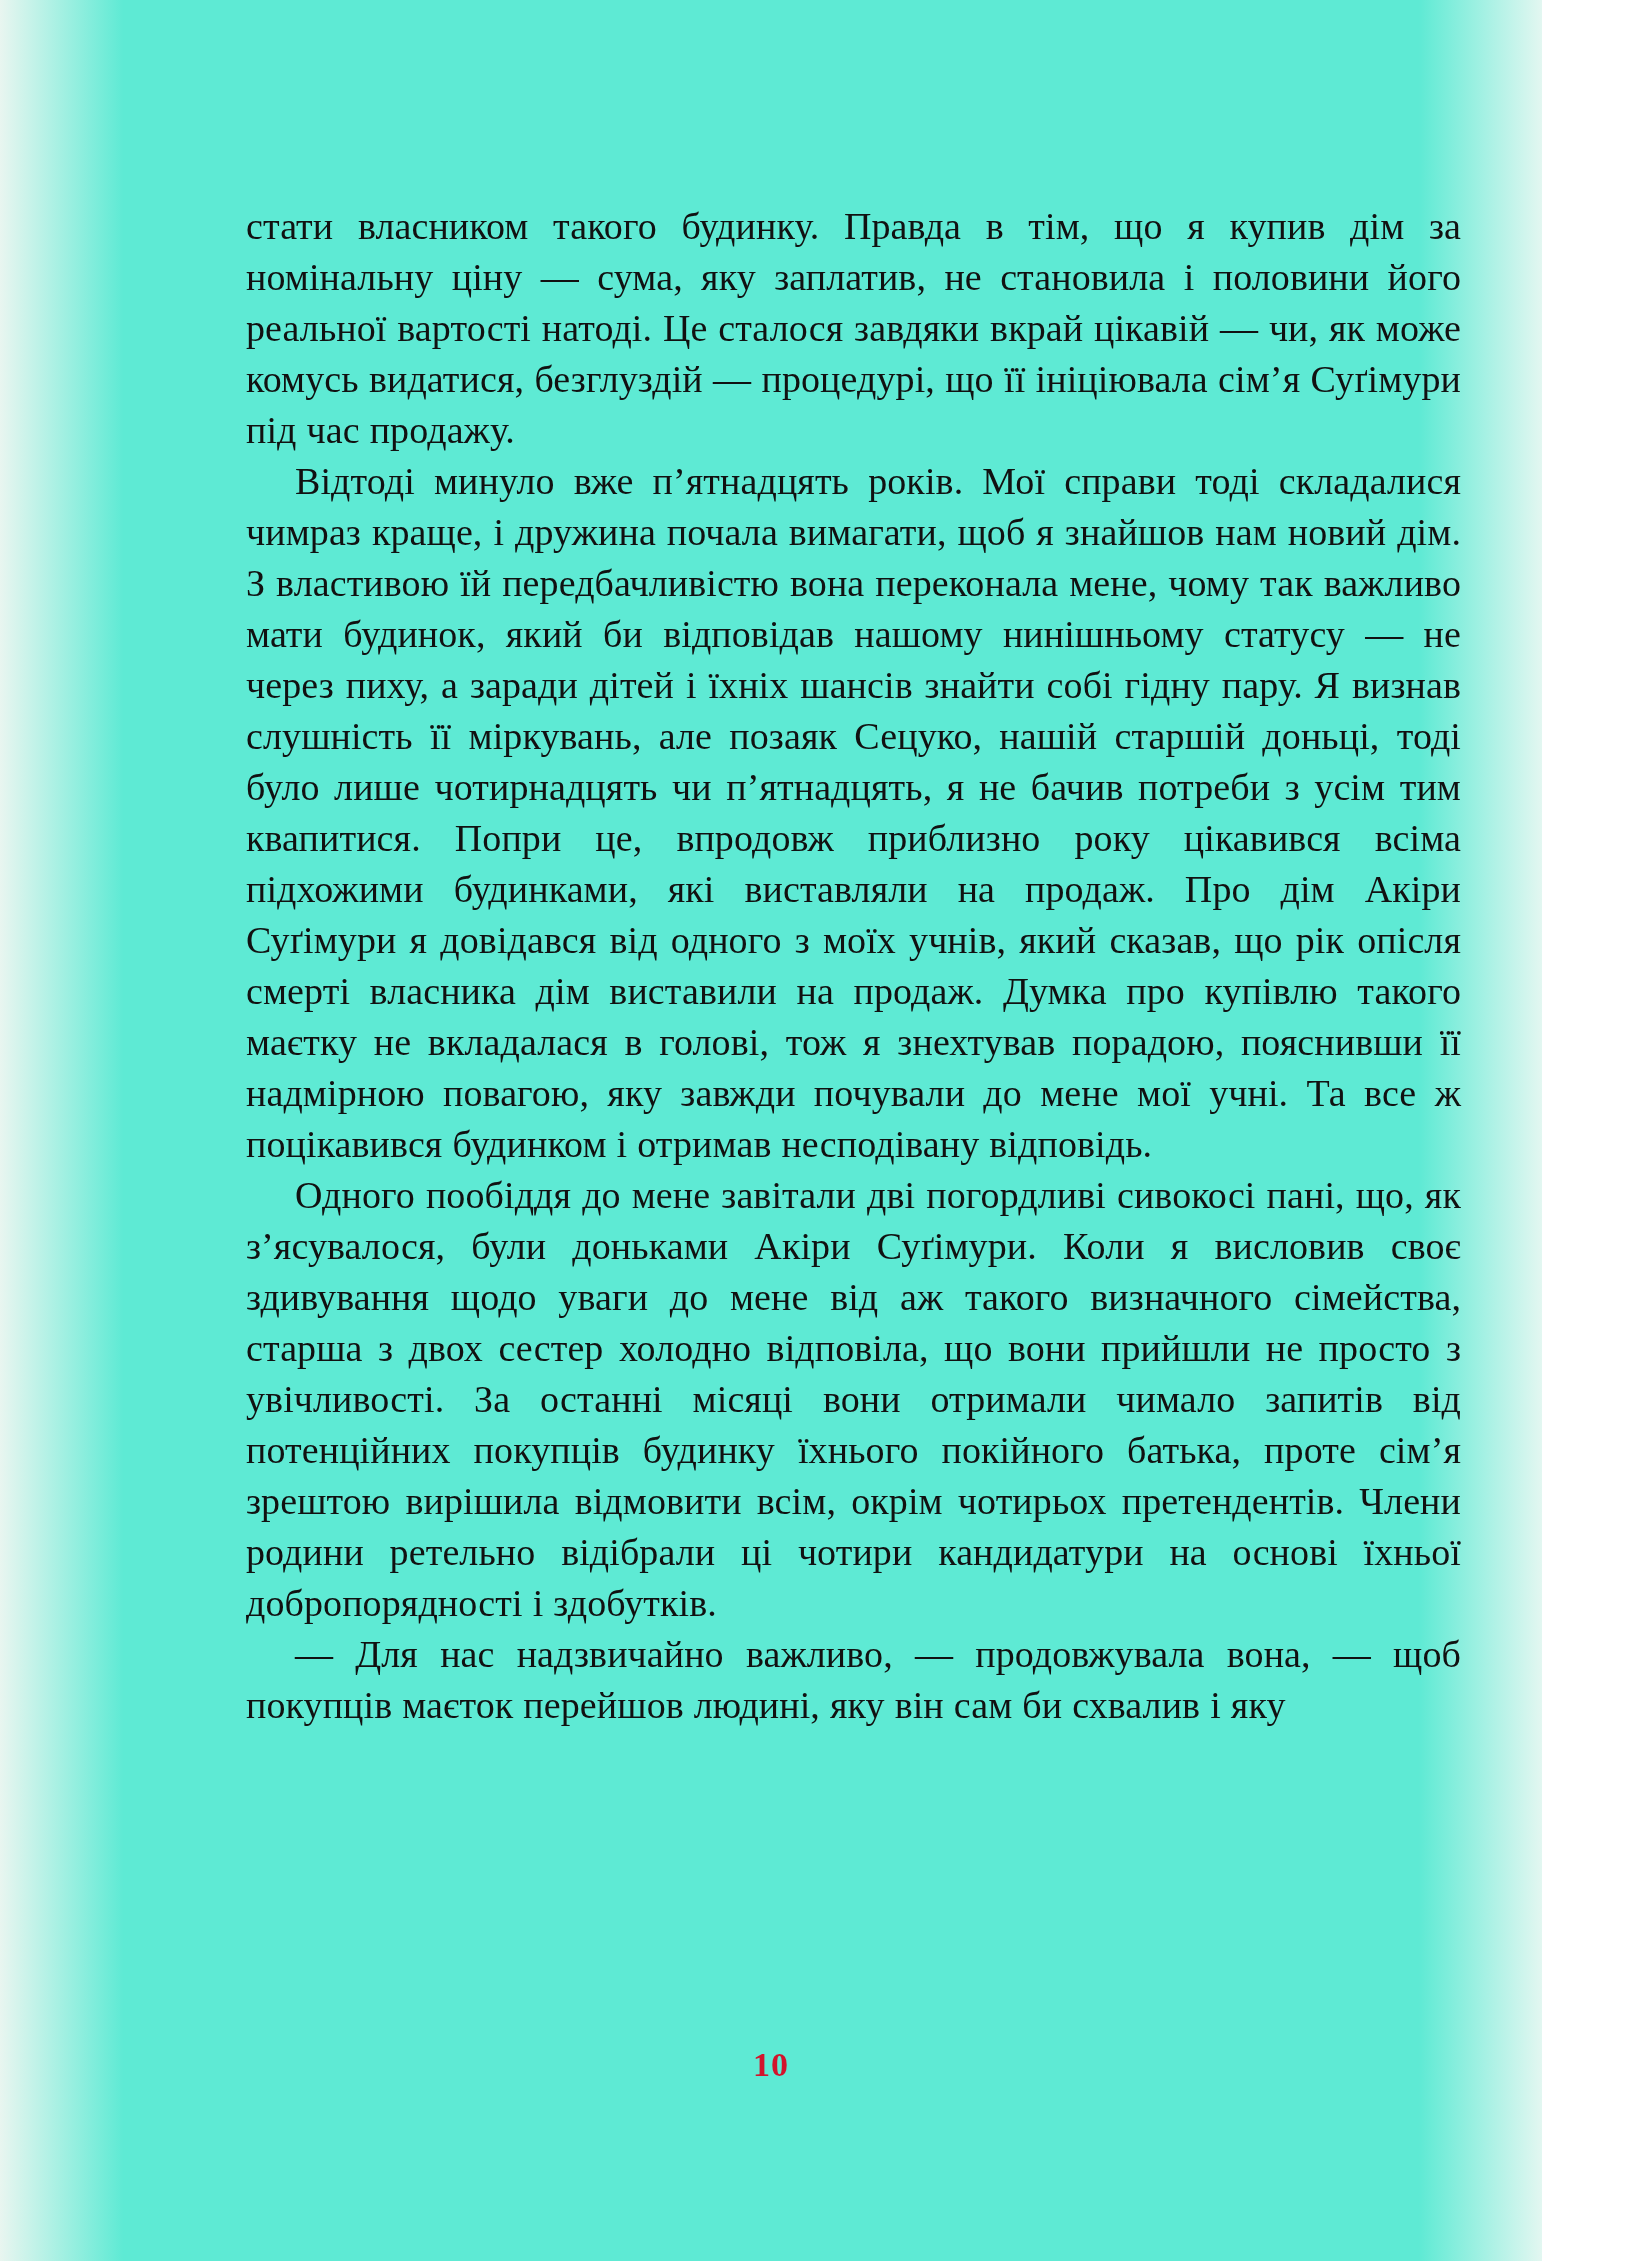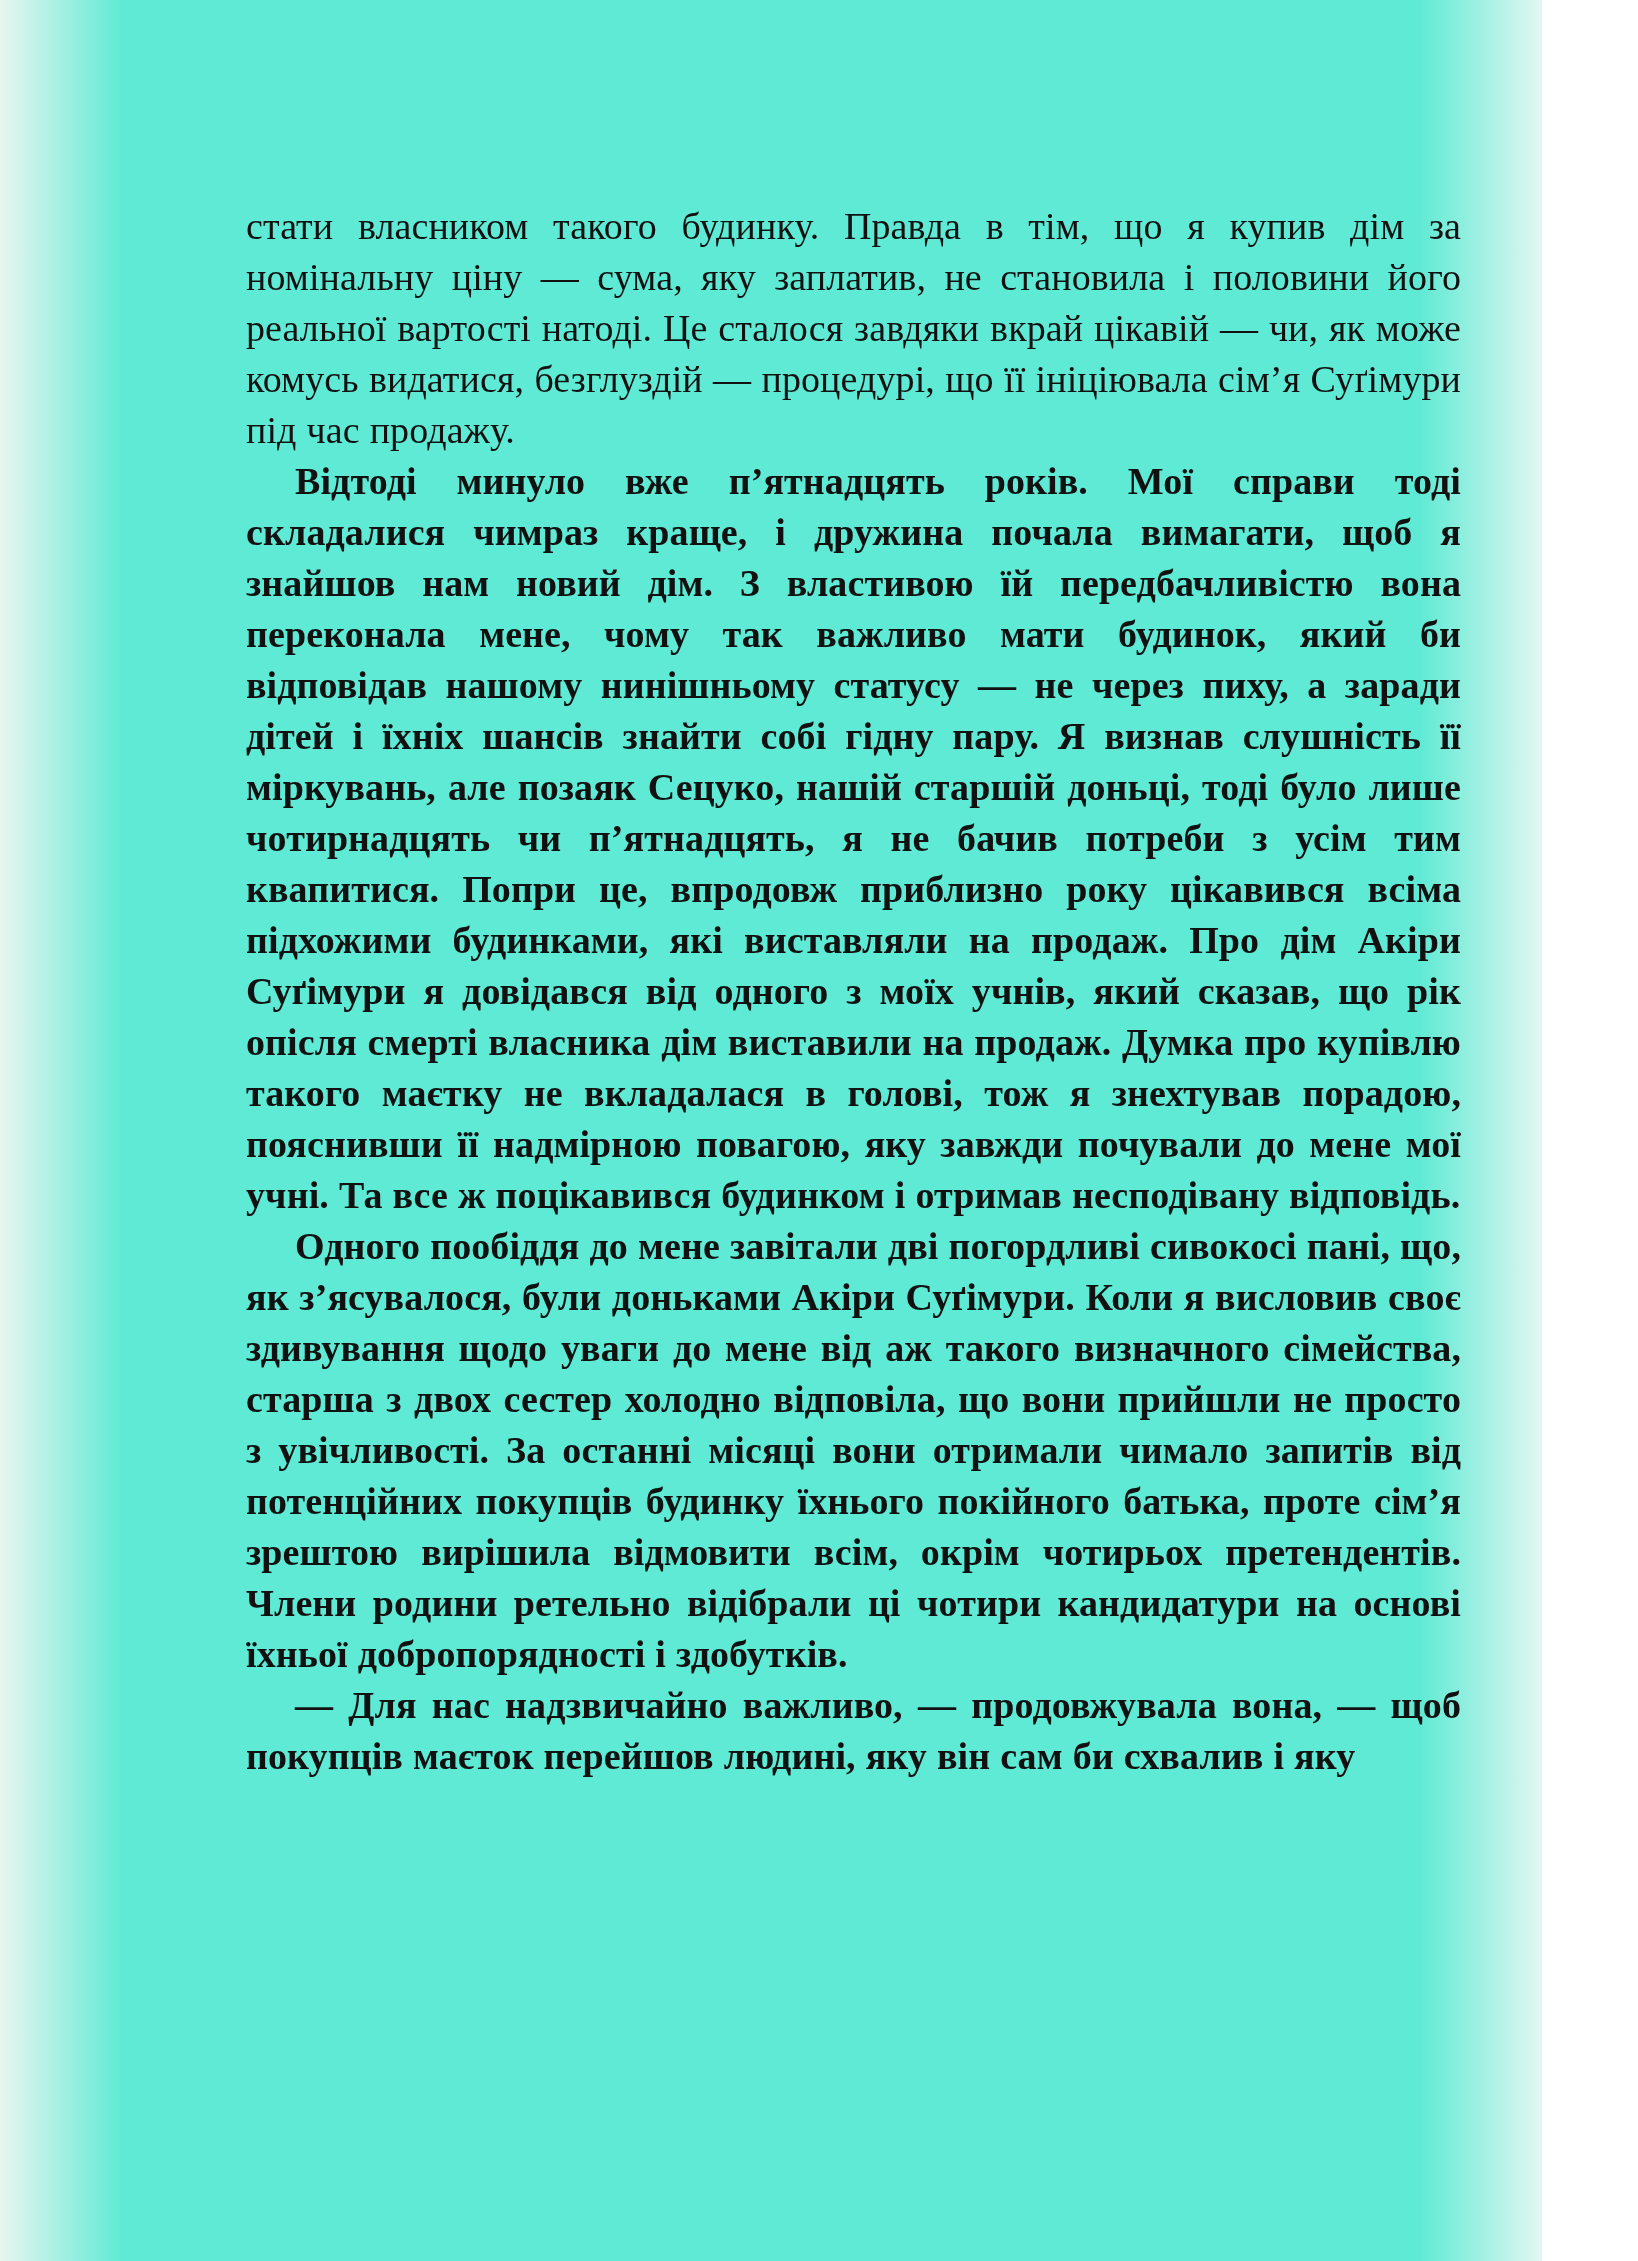--- a/index.html
+++ b/index.html
@@ -52,7 +52,6 @@
 
   p.para + p.para {
     text-indent: 49px;
-    font-weight: bold;
   }
 
   p.para:last-of-type {

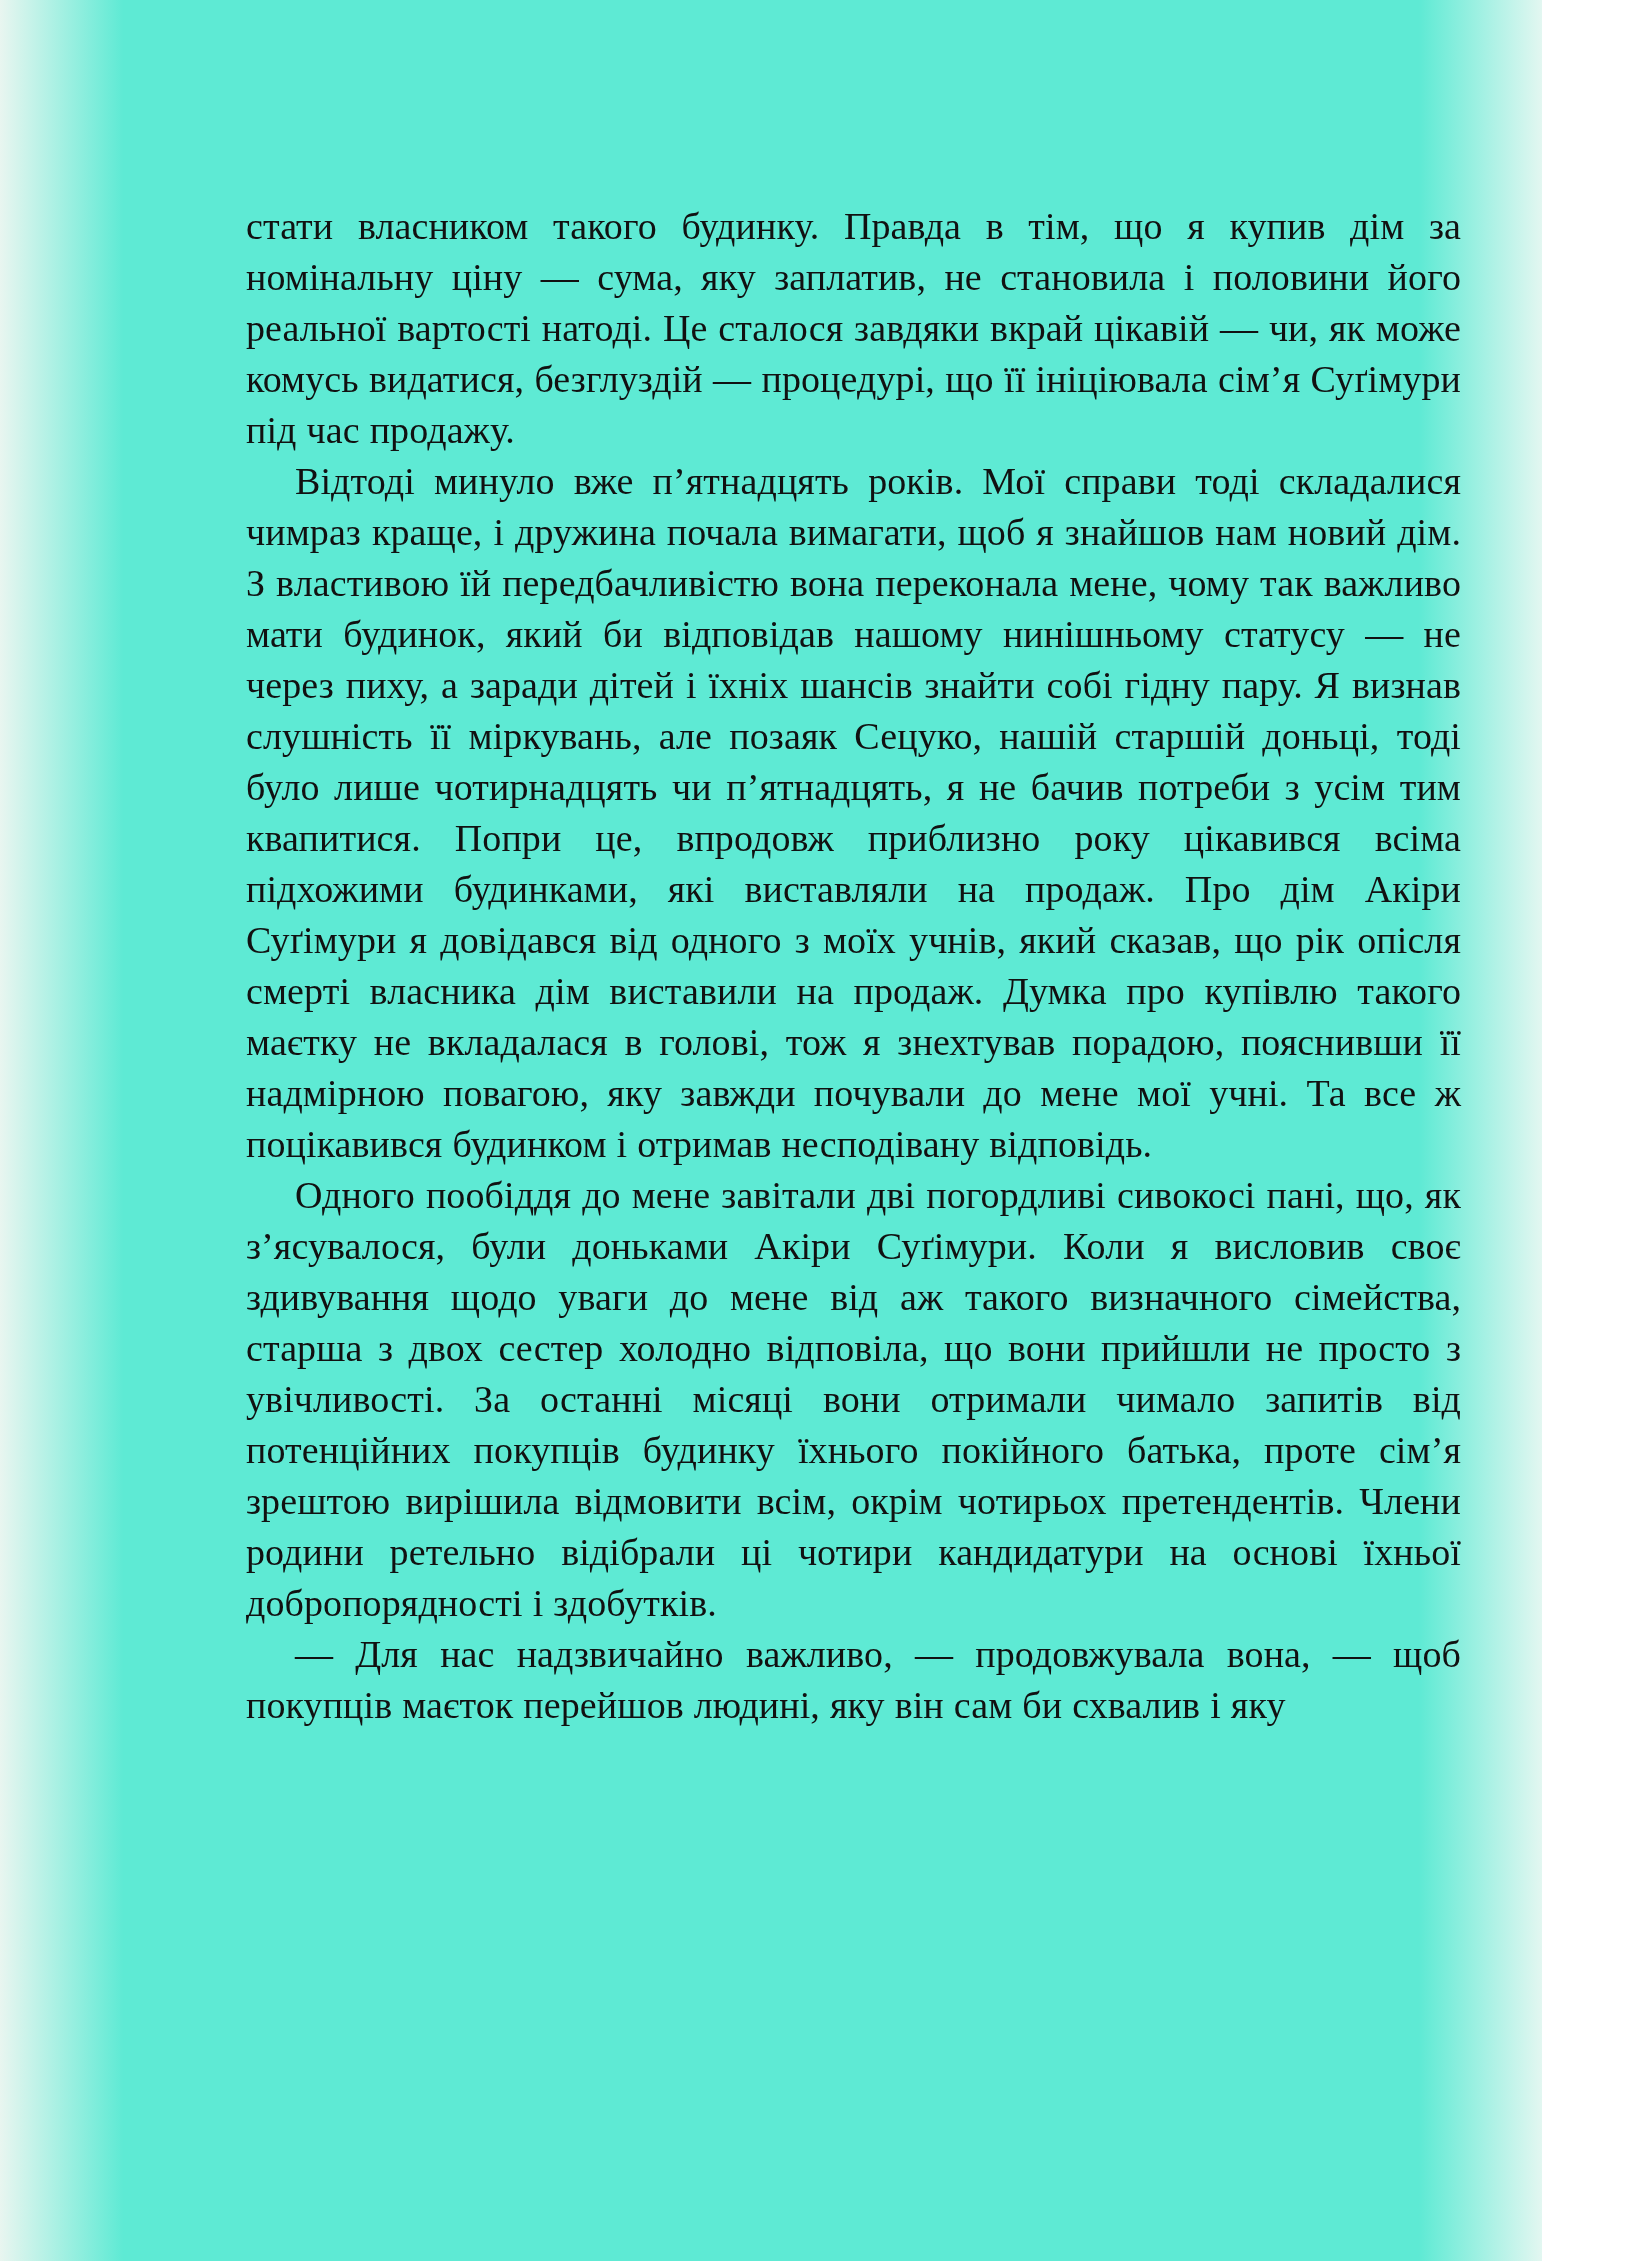--- a/index.html
+++ b/index.html
@@ -83,6 +83,7 @@
     <p class="para">— Для нас надзвичайно важливо, — продовжувала вона, — щоб покупців маєток перейшов людині, яку він сам би схвалив і яку</p>
   </div>
 
+  <div class="page-number">10</div>
 
 </div>
 

